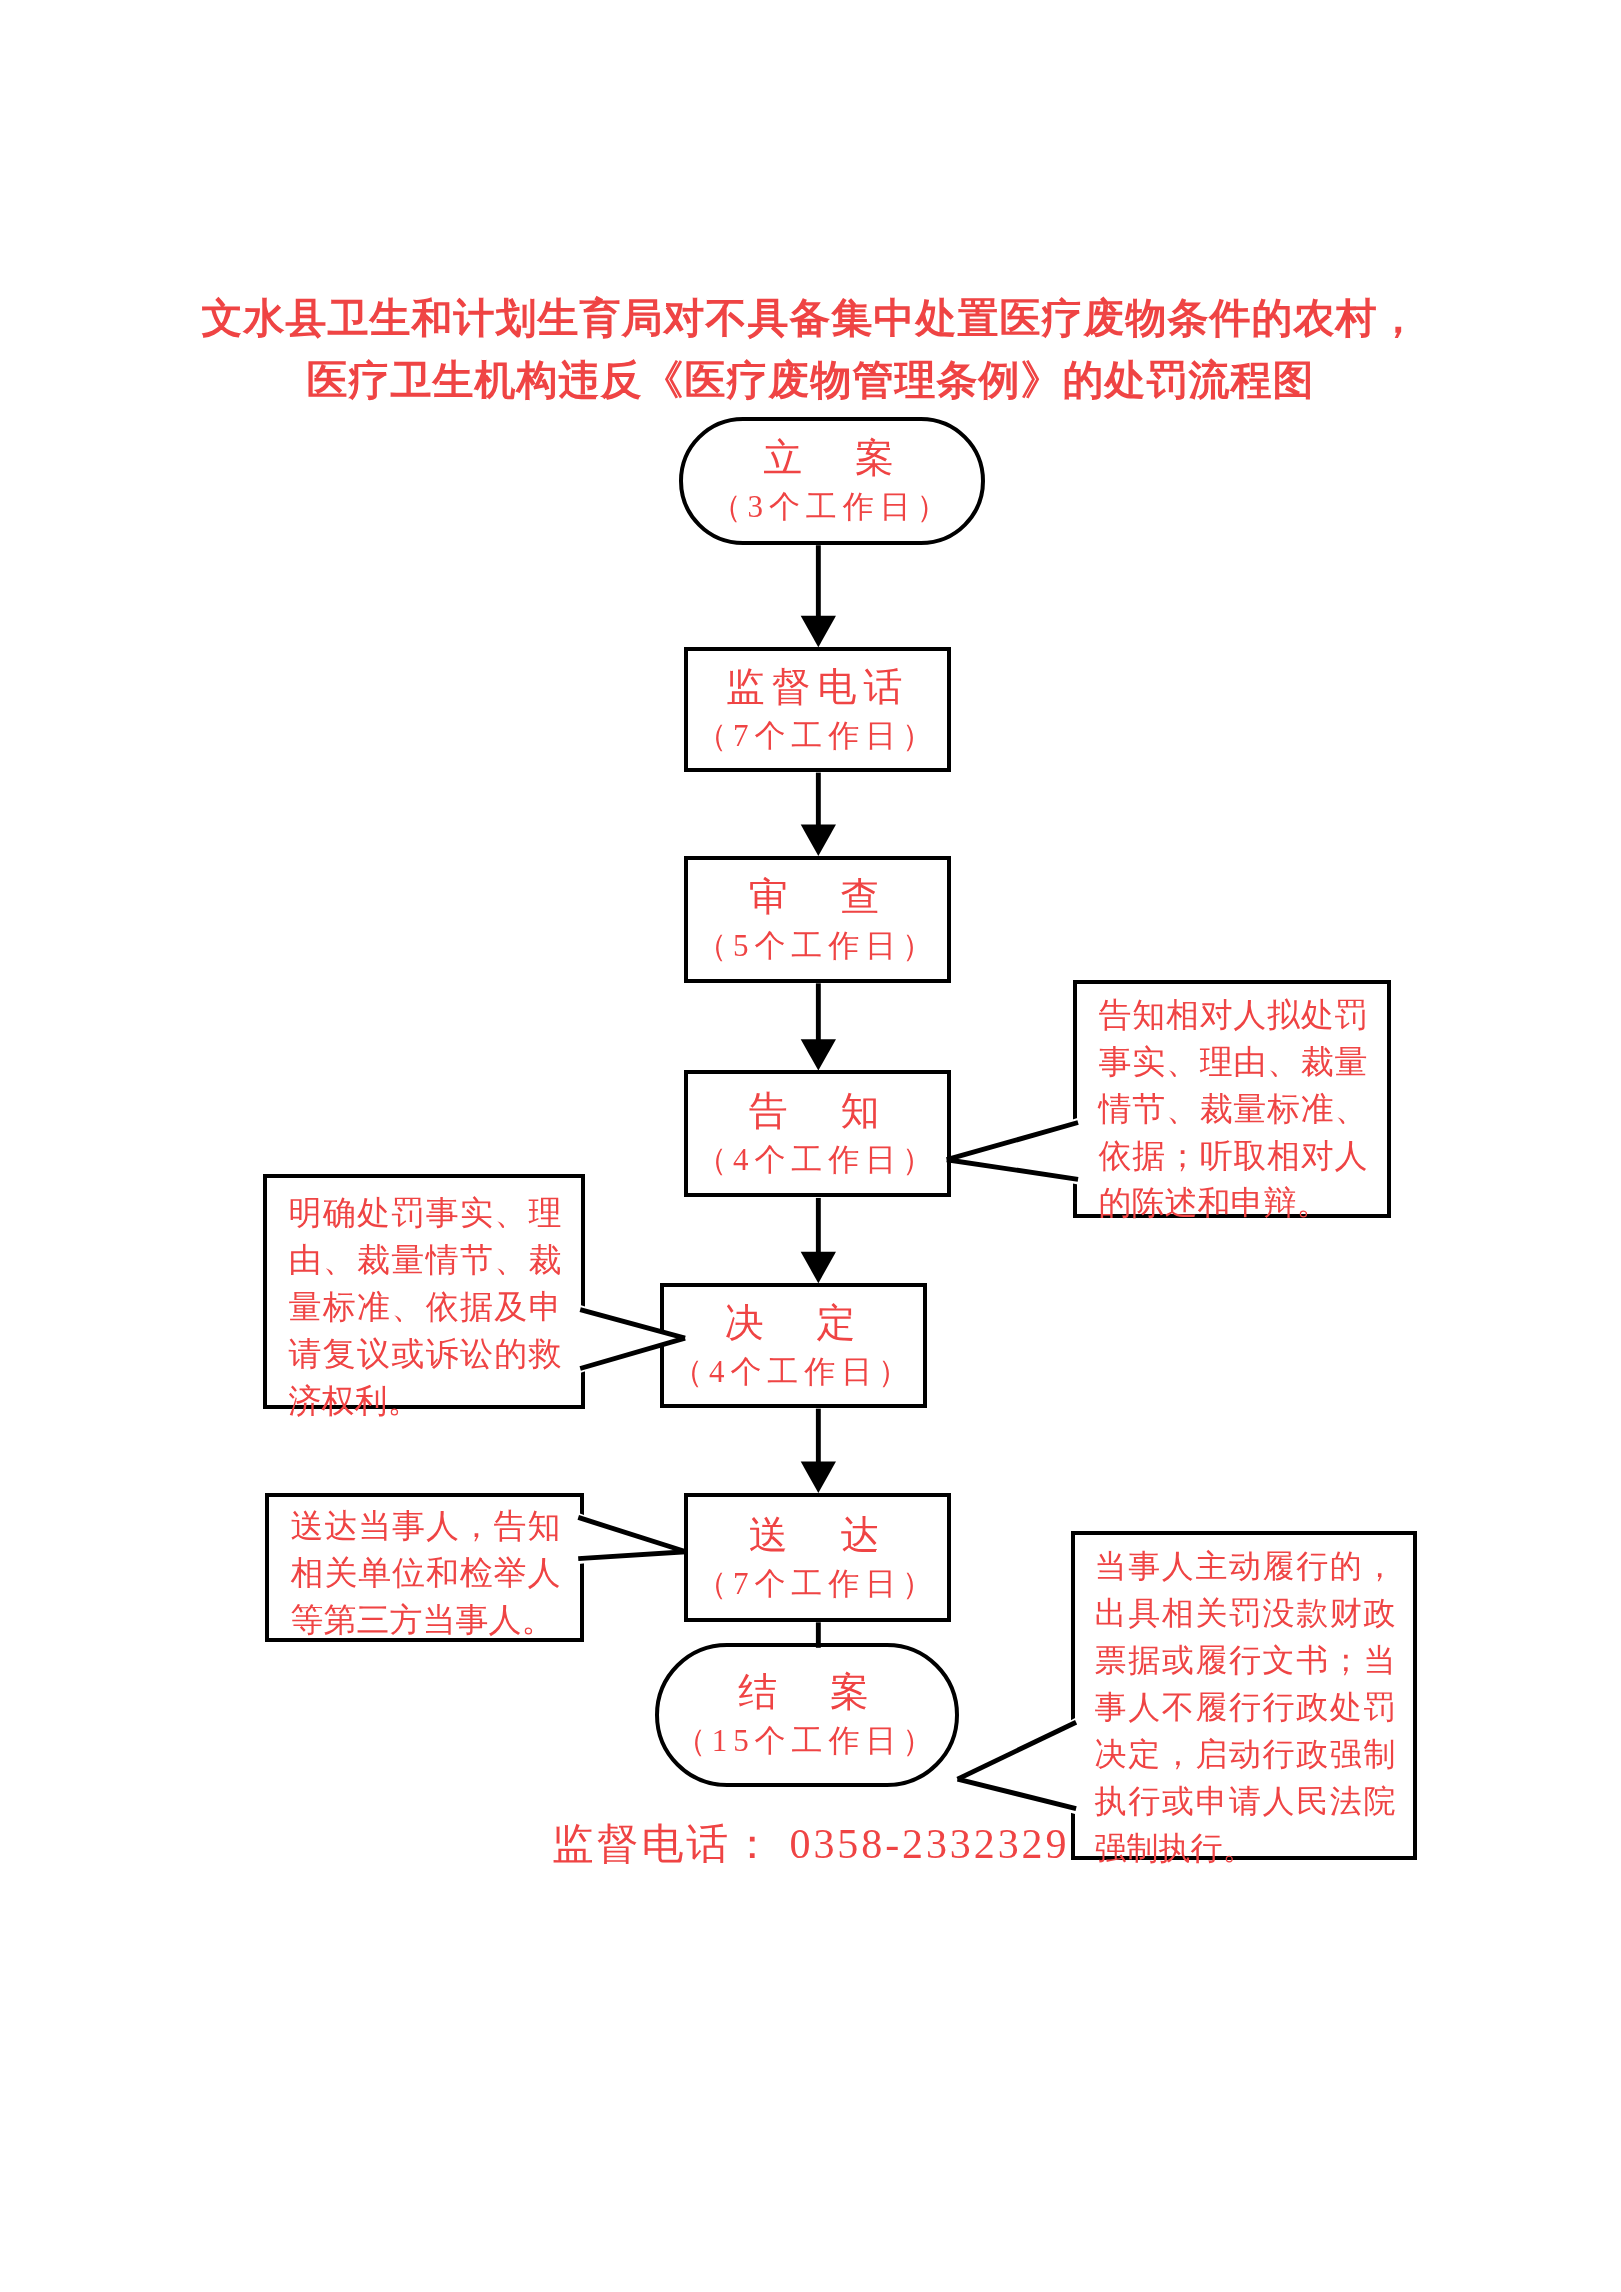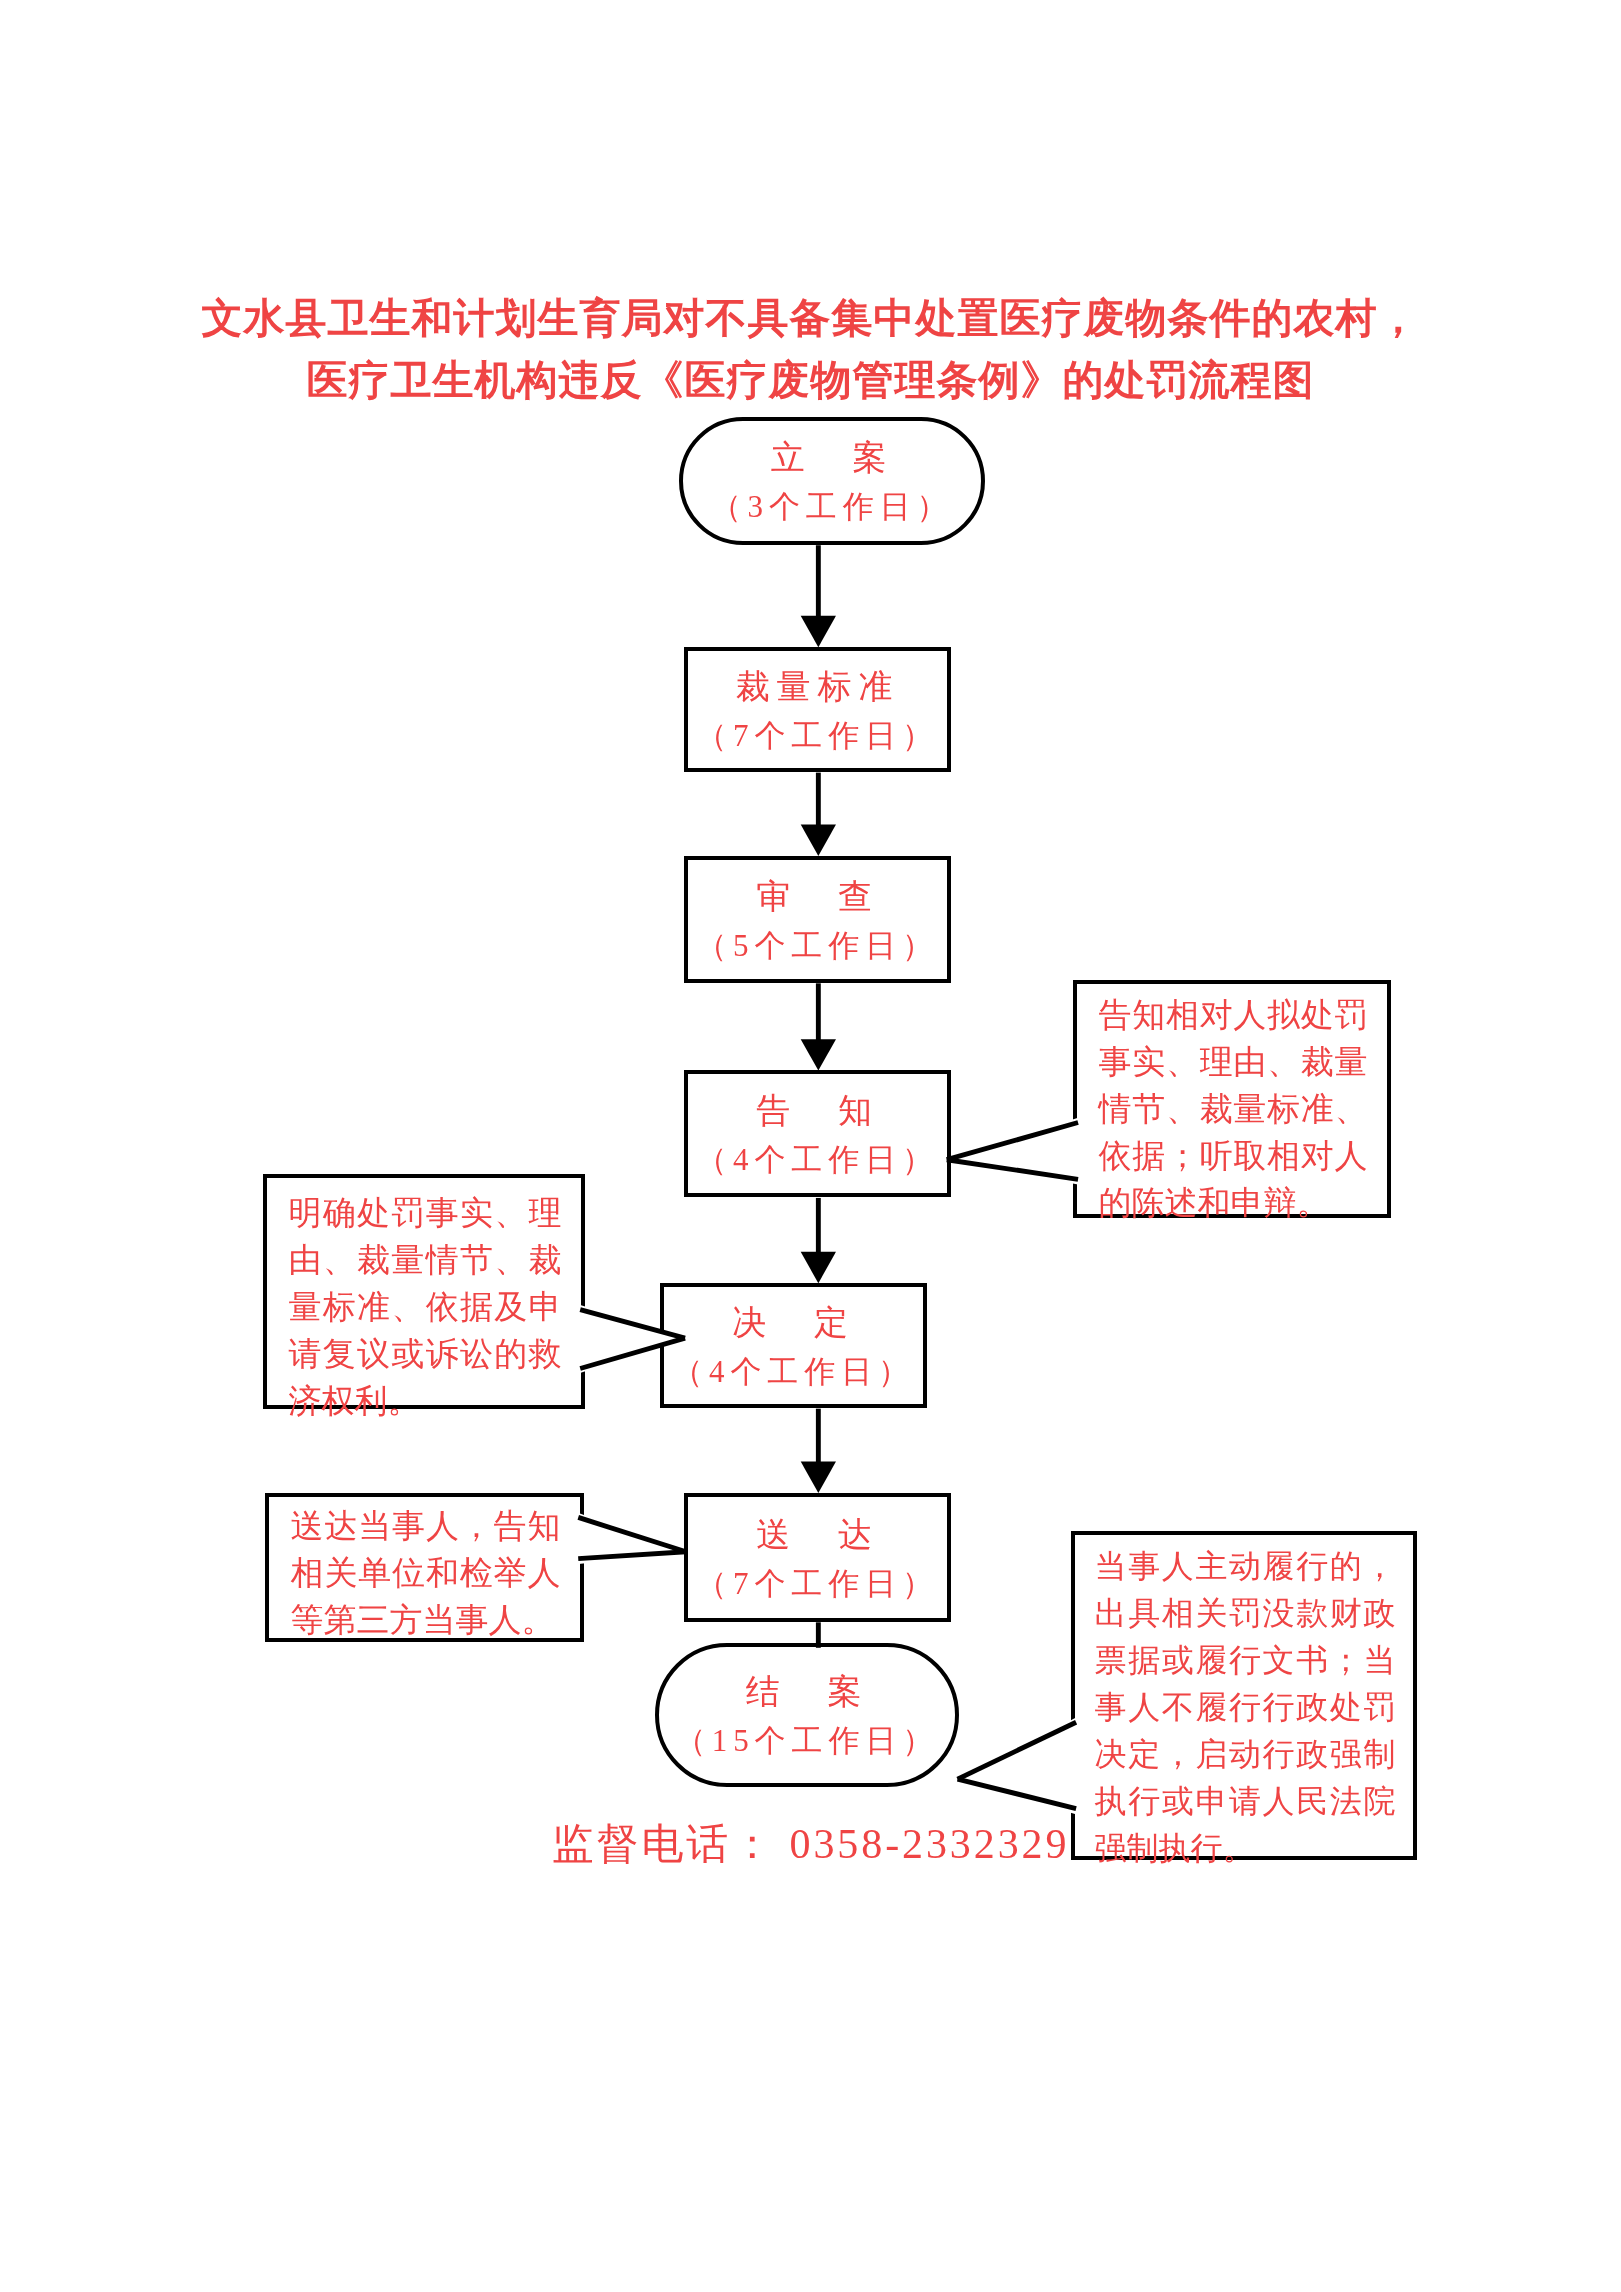--- a/index.html
+++ b/index.html
@@ -32,7 +32,7 @@
     align-items:center;justify-content:center;
   }
   .node .nl{white-space:nowrap;}
-  .node .label{font-size:34px;line-height:51px;letter-spacing:6.9px;font-family:Liberation Serif, serif;}
+  .node .label{font-size:39px;line-height:51px;letter-spacing:6.9px;font-family:Liberation Serif, serif;}
   .node .days{font-size:31px;line-height:47px;letter-spacing:5.9px;}
 
   .stadium{border-radius:78px;}

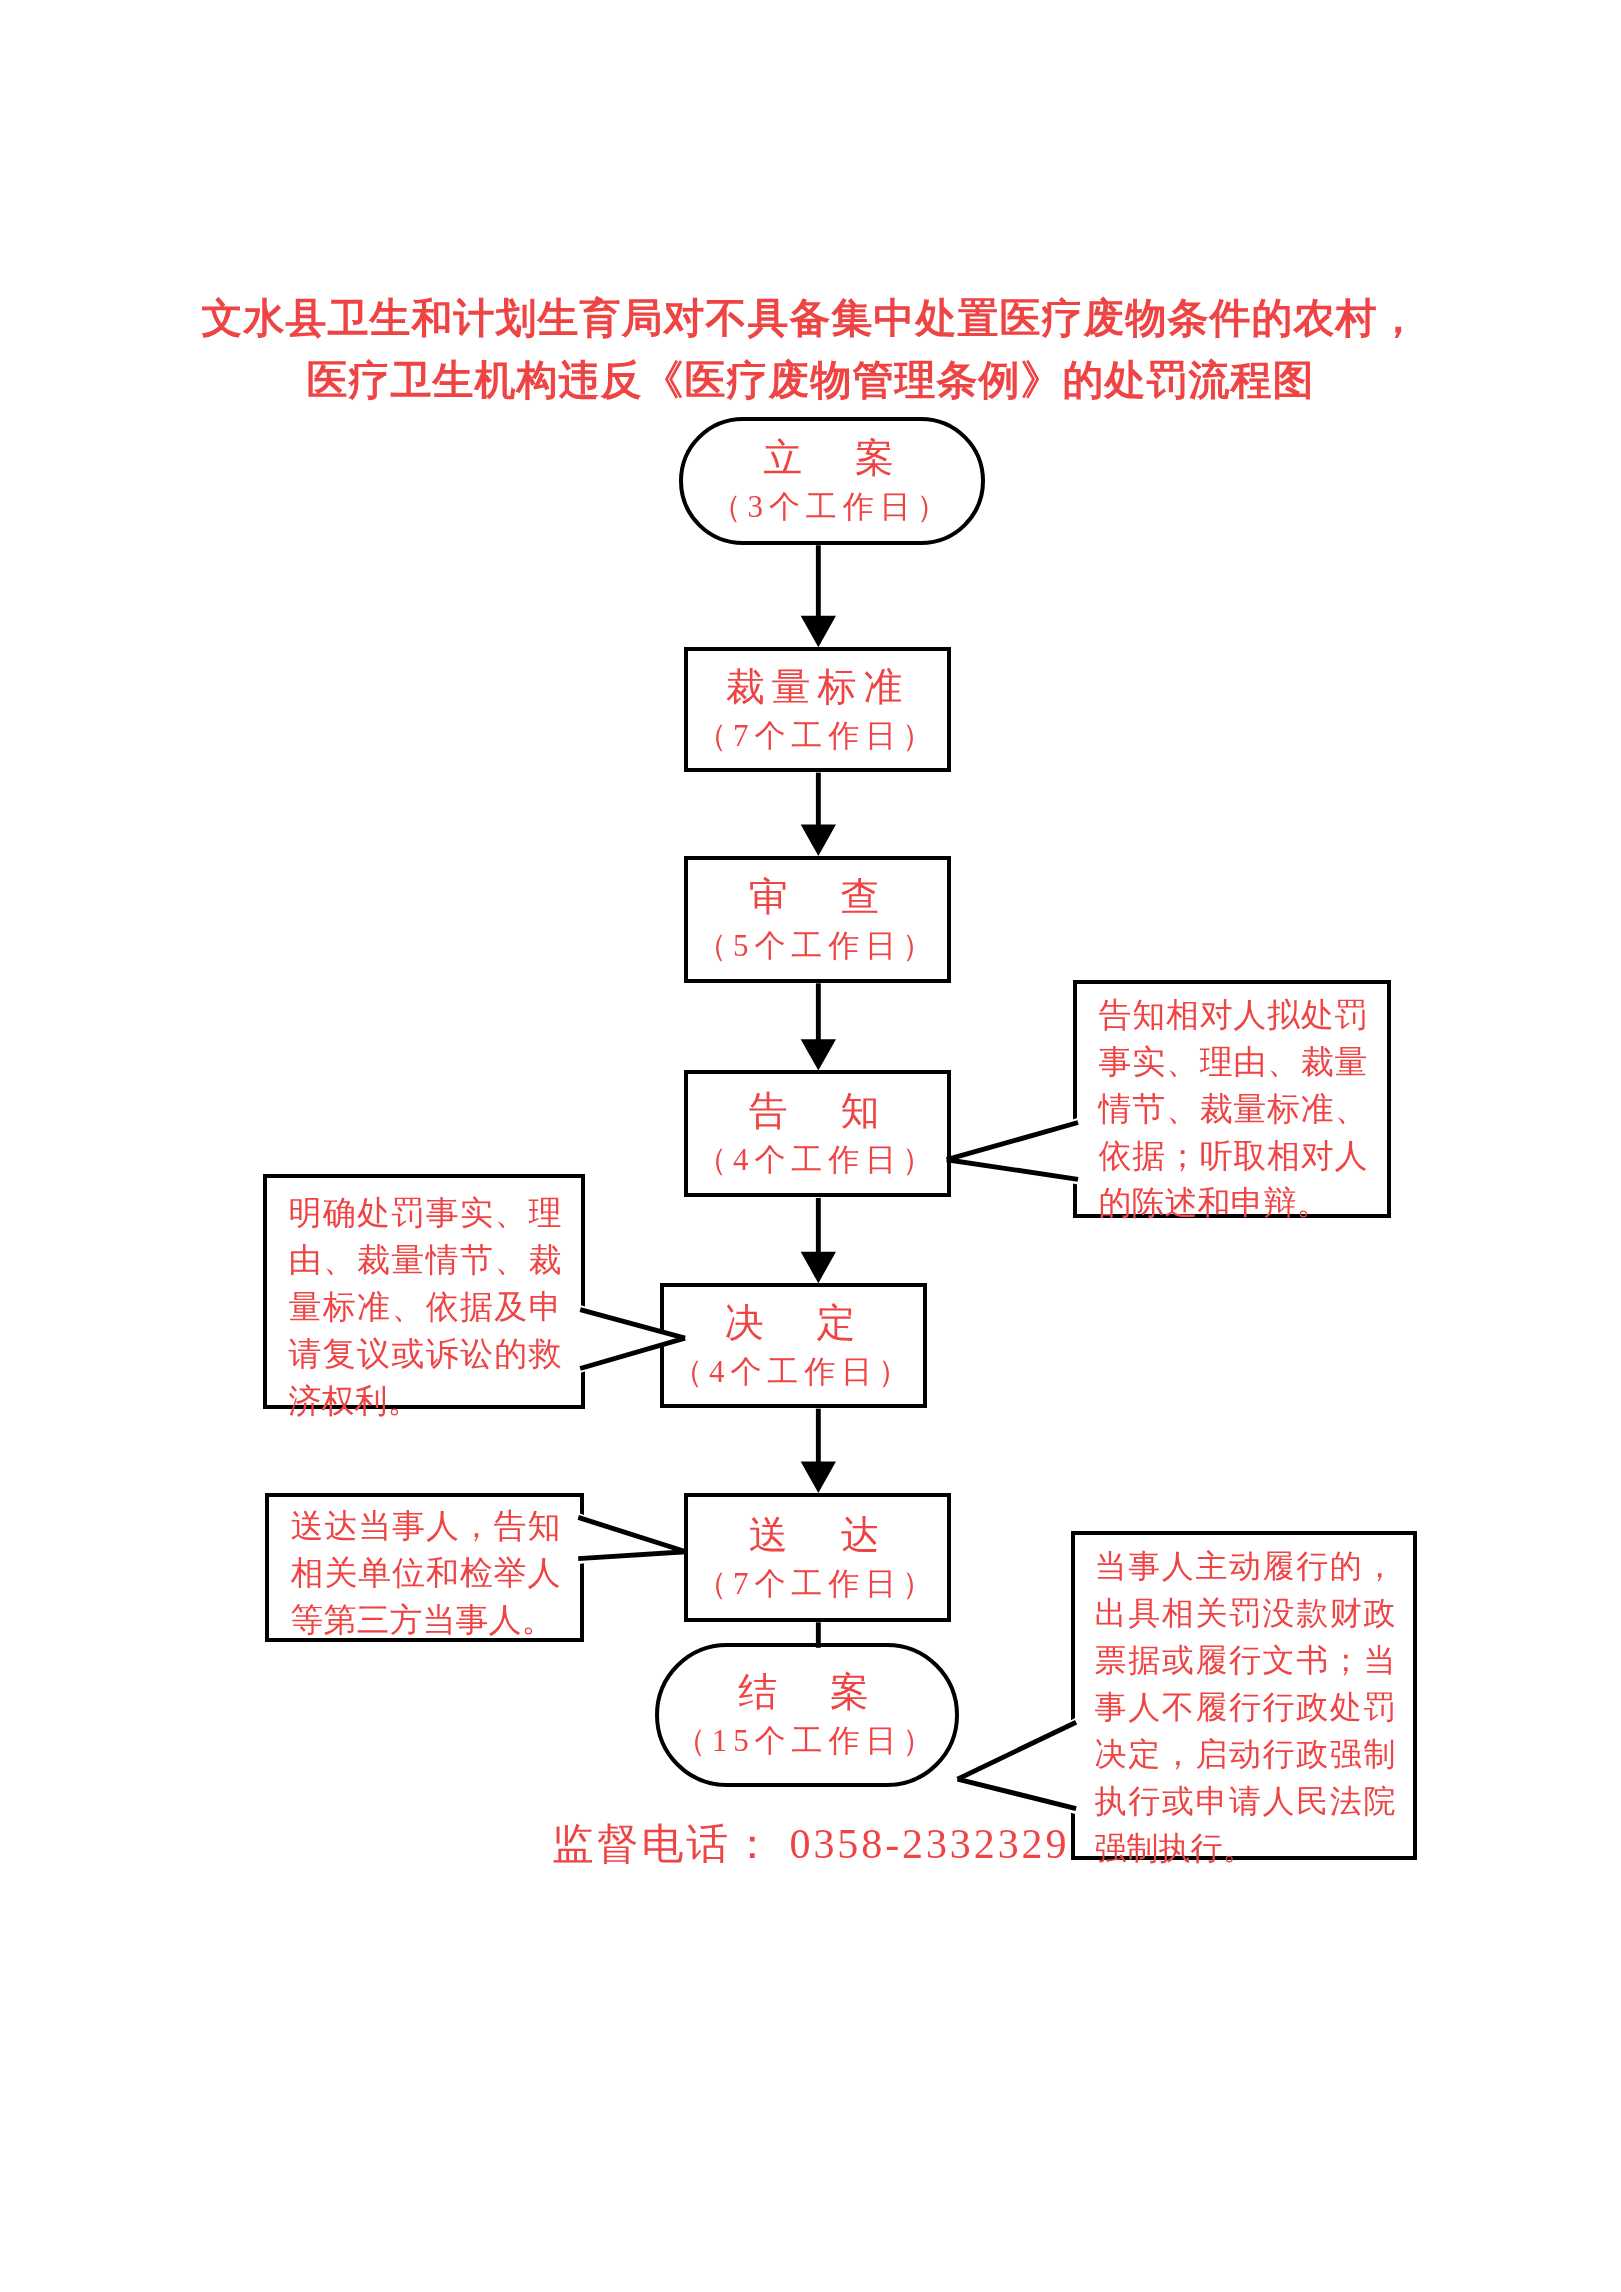--- a/index.html
+++ b/index.html
@@ -85,7 +85,7 @@
   </div>
 
   <div class="node" id="rect-diaocha">
-    <div class="nl label">裁量标准</div>
+    <div class="nl label">监督电话</div>
     <div class="nl days">（7个工作日）</div>
   </div>
 

